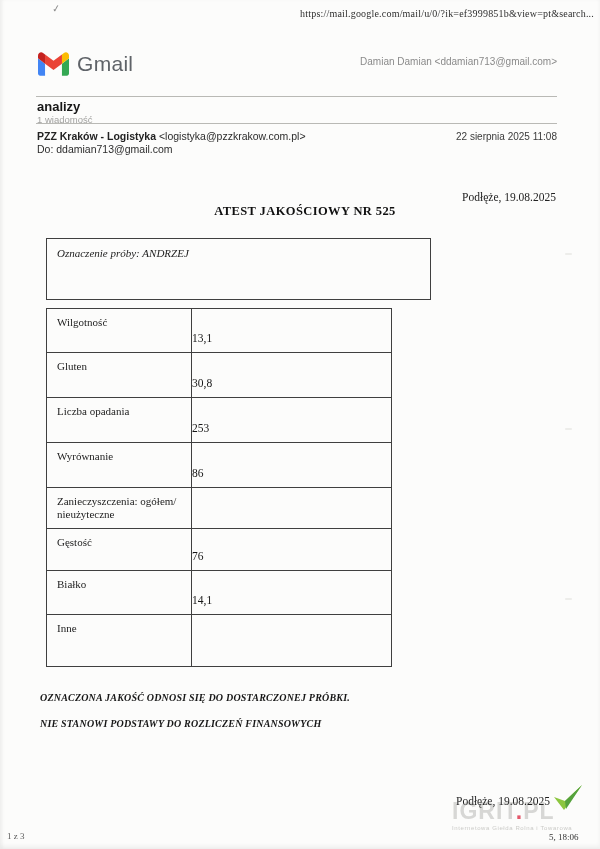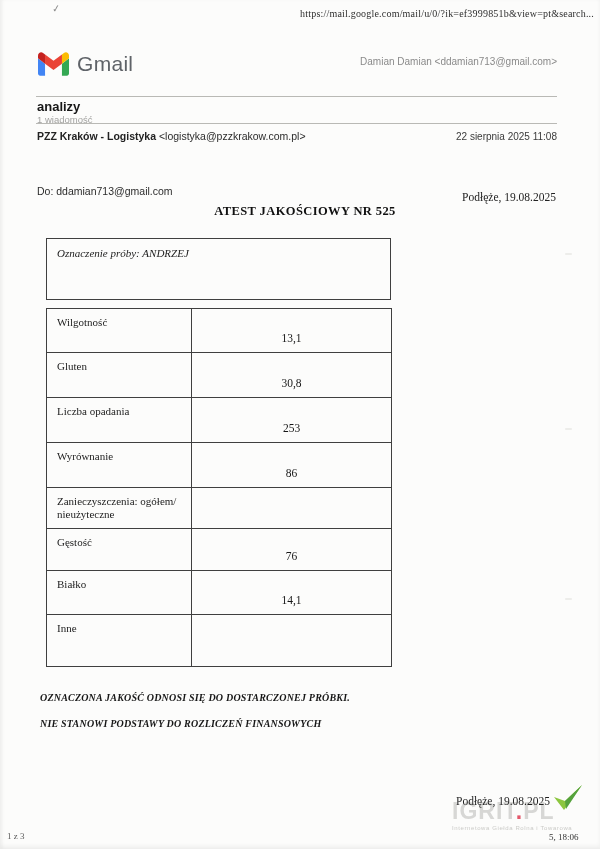--- a/index.html
+++ b/index.html
@@ -37,7 +37,7 @@
   .sender-name{font-weight:bold;}
   .sender-email{color:#2c2c2c;}
   .email-date{position:absolute;top:131px;right:43px;font-size:10px;color:#3a3a3a;}
-  .to-line{position:absolute;left:37px;top:143px;font-size:10.5px;color:#2c2c2c;margin-top:42px;}
+  .to-line{position:absolute;left:37px;top:143px;font-size:10.5px;color:#2c2c2c;}
 
   
   .place-date-top{position:absolute;top:191px;right:44px;font-size:11.5px;color:#222;}

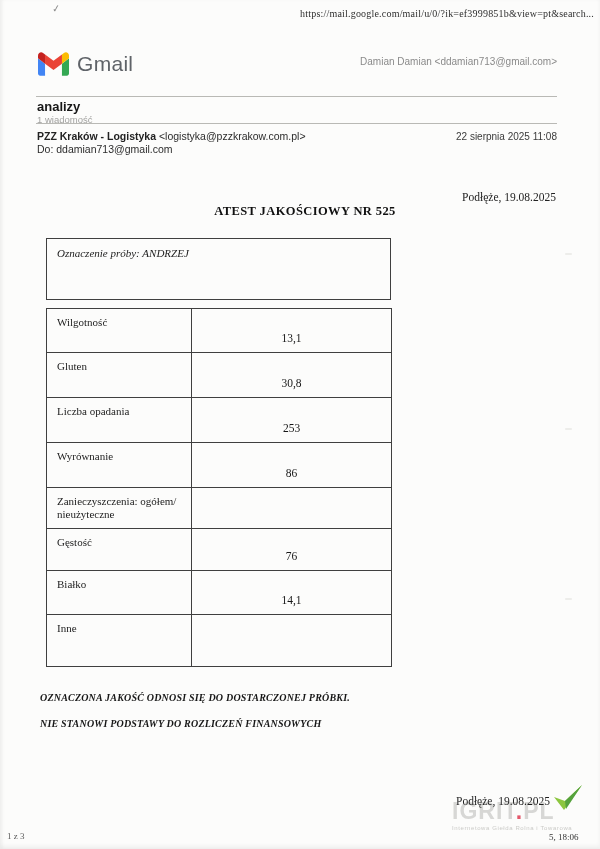--- a/index.html
+++ b/index.html
@@ -44,7 +44,7 @@
   .doc-title{position:absolute;left:10px;right:0;top:204px;text-align:center;font-size:12.5px;font-weight:bold;letter-spacing:0.4px;color:#111;}
 
   .sample-box{
-    position:absolute;left:46px;top:238px;width:345px;height:62px;
+    position:absolute;left:46px;top:238px;width:385px;height:62px;
     border:1px solid #3f3f3f;box-sizing:border-box;
   }
   .sample-box span{display:block;padding:8px 0 0 10px;font-style:italic;font-size:11px;}

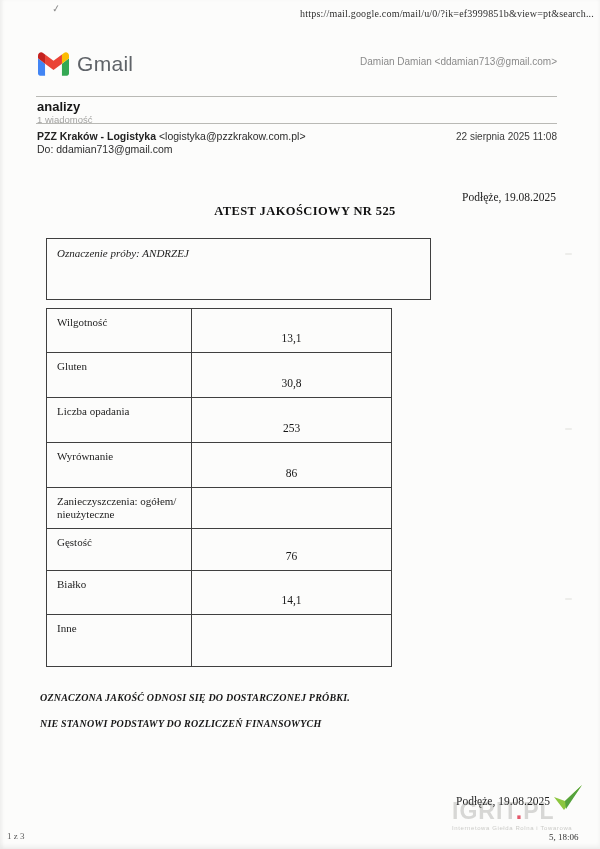--- a/index.html
+++ b/index.html
@@ -55,7 +55,7 @@
   }
   table.atest td{border:1px solid #3f3f3f;box-sizing:border-box;}
   td.cell-label{width:145px;vertical-align:top;padding:7px 8px 0 10px;font-size:11px;line-height:13px;}
-  td.cell-value{width:200px;vertical-align:bottom;text-align:center;padding:0 0 8px 0;font-size:11.5px;color:#161616;}
+  td.cell-value{width:200px;vertical-align:bottom;text-align:left;padding:0 0 8px 0;font-size:11.5px;color:#161616;}
   table.atest tr:nth-child(1){height:44px;}
   table.atest tr:nth-child(2){height:45px;}
   table.atest tr:nth-child(3){height:45px;}

